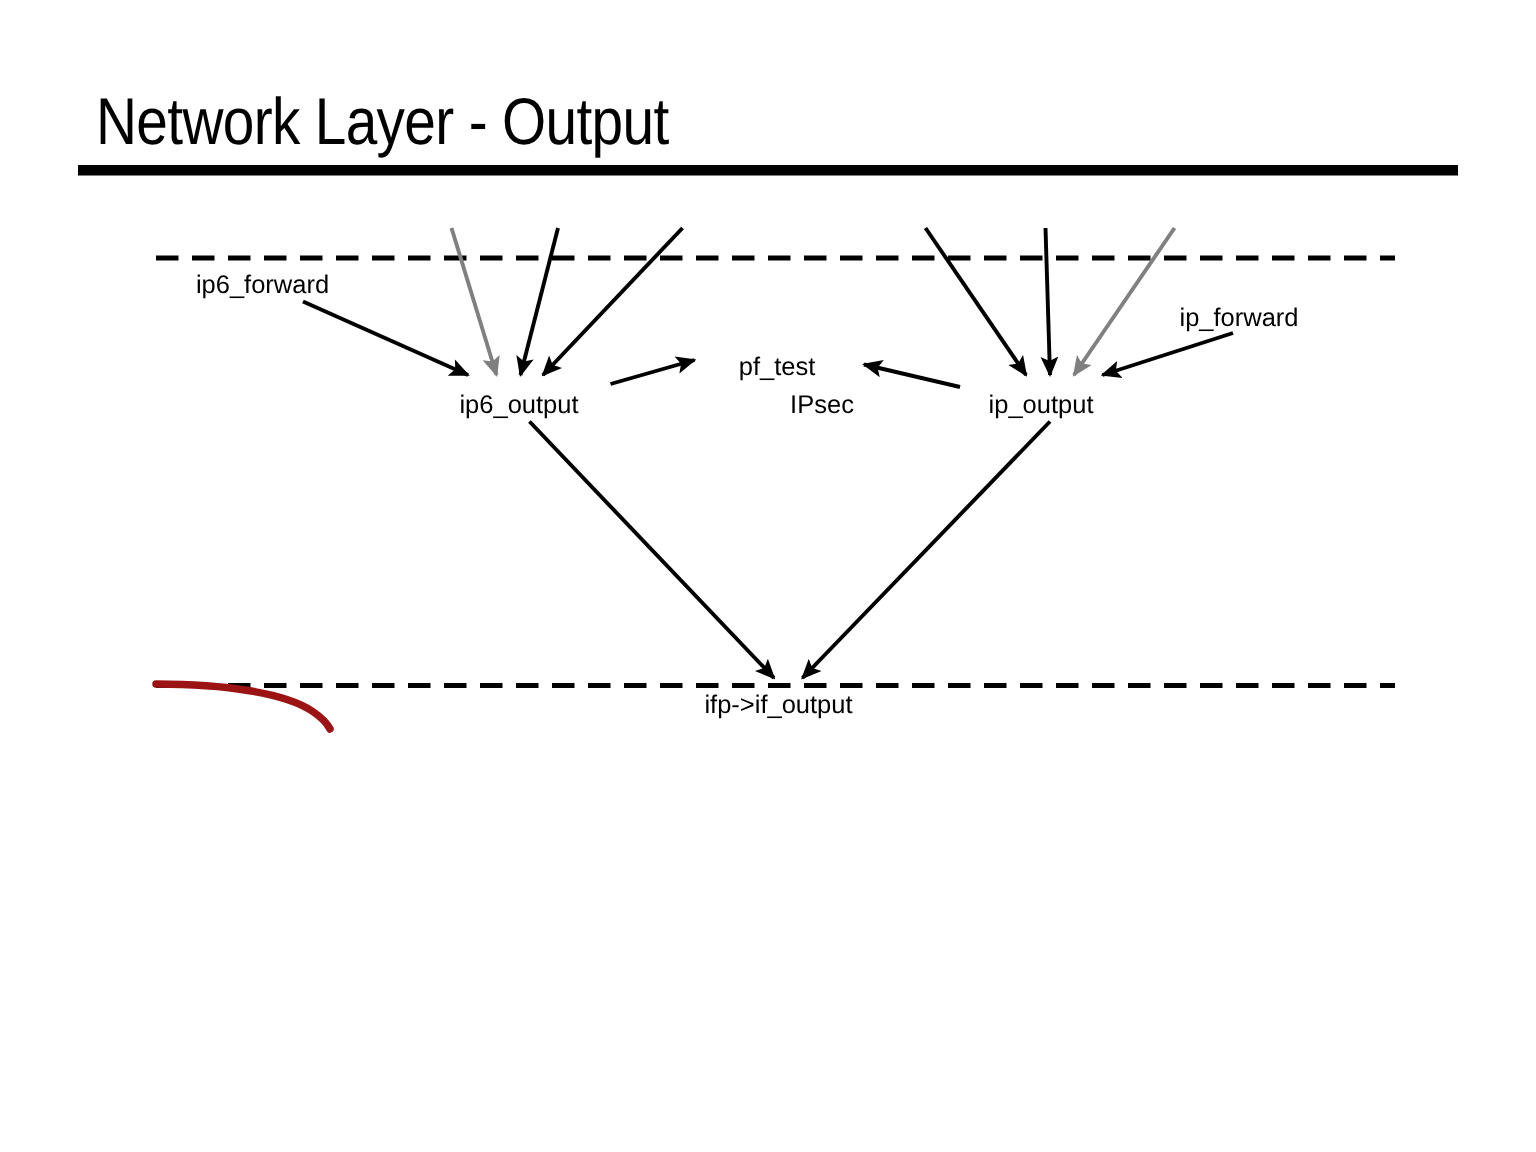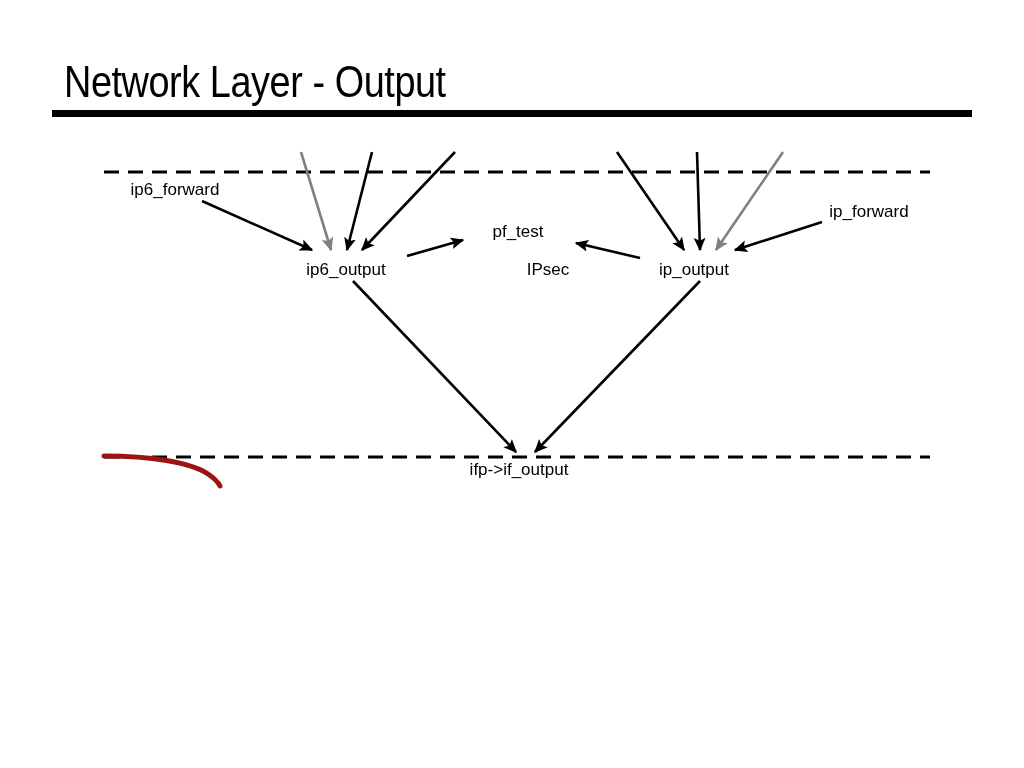--- a/index.html
+++ b/index.html
@@ -123,7 +123,7 @@
 
   <div class="node-label" style="left:694px; top:260px;">ip_output</div>
 
-  <div class="node-label" style="left:869px; top:202px;">ip_forward</div>
+  <div class="node-label" style="left:826px; top:202px;">ip_forward</div>
 
   <div class="node-label" style="left:519px; top:460px;">ifp-&gt;if_output</div>
 

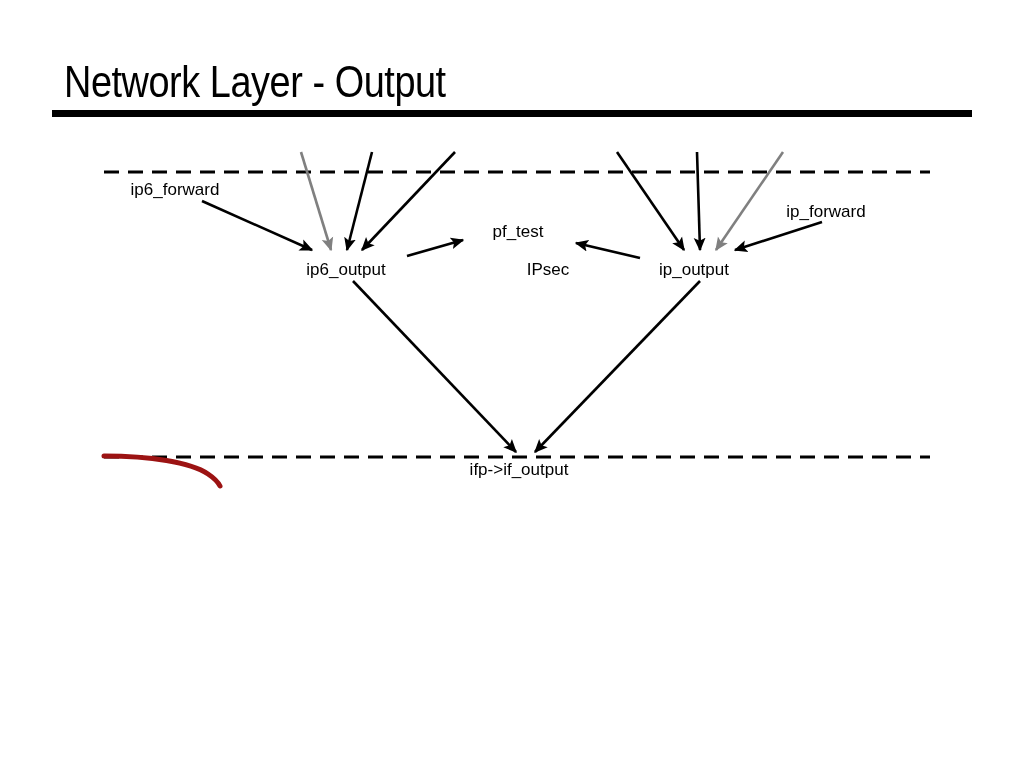--- a/index.html
+++ b/index.html
@@ -117,7 +117,7 @@
 
   <div class="node-label" style="left:346px; top:260px;">ip6_output</div>
 
-  <div class="node-label two-line" style="left:518px; top:221px;">pf_test</div>
+  <div class="node-label two-line" style="left:518px; top:234px;">pf_test</div>
 
   <div class="node-label two-line" style="left:548px; top:259px;">IPsec</div>
 

